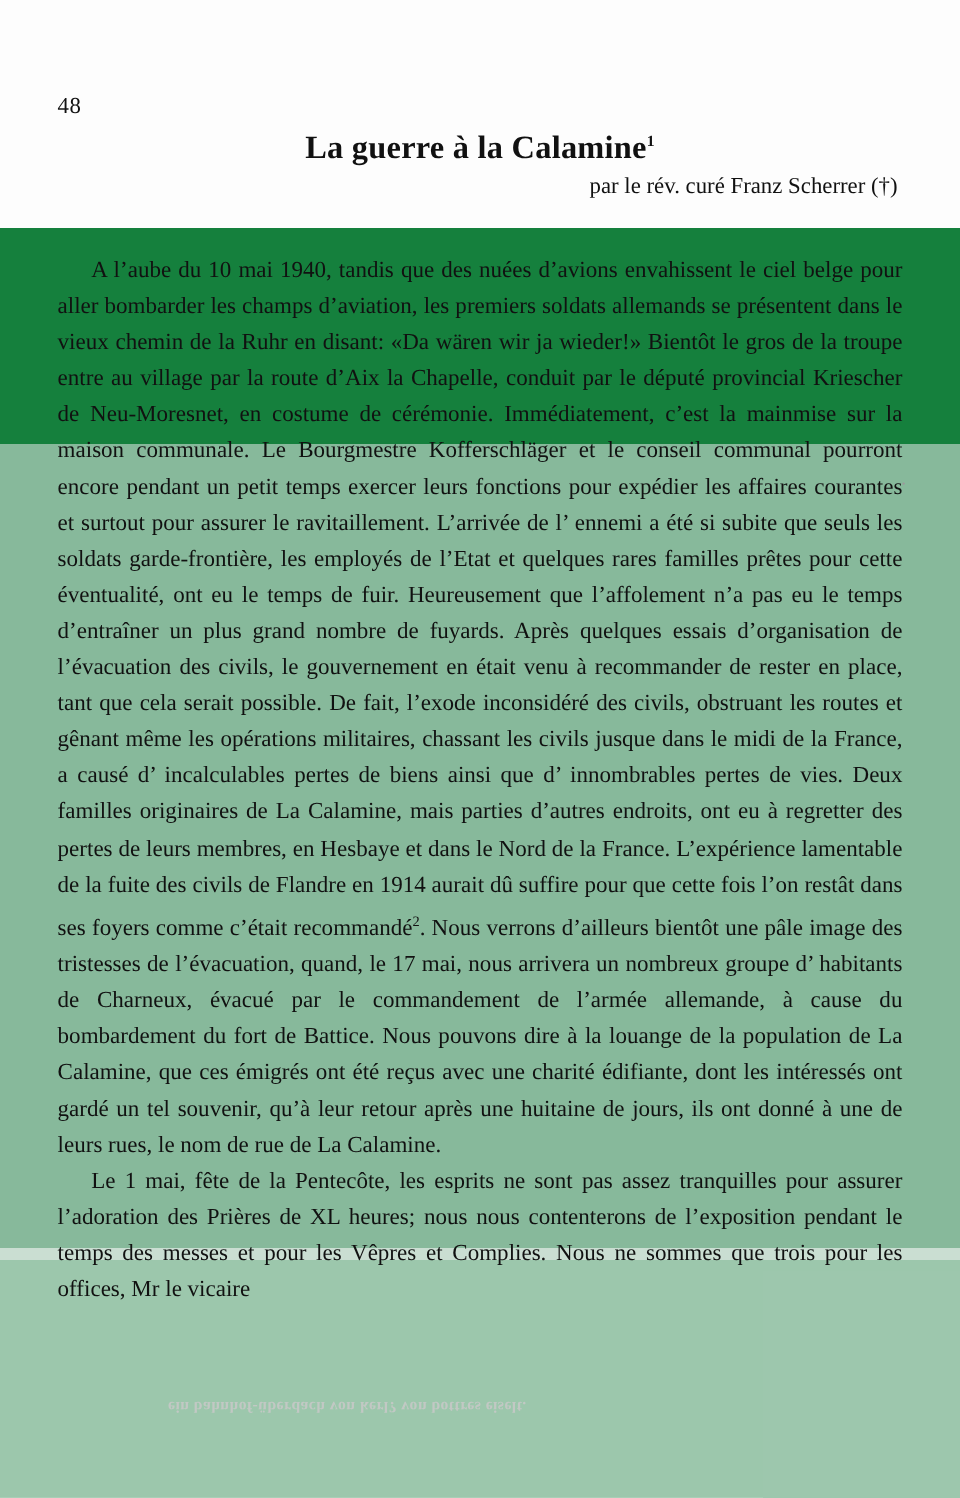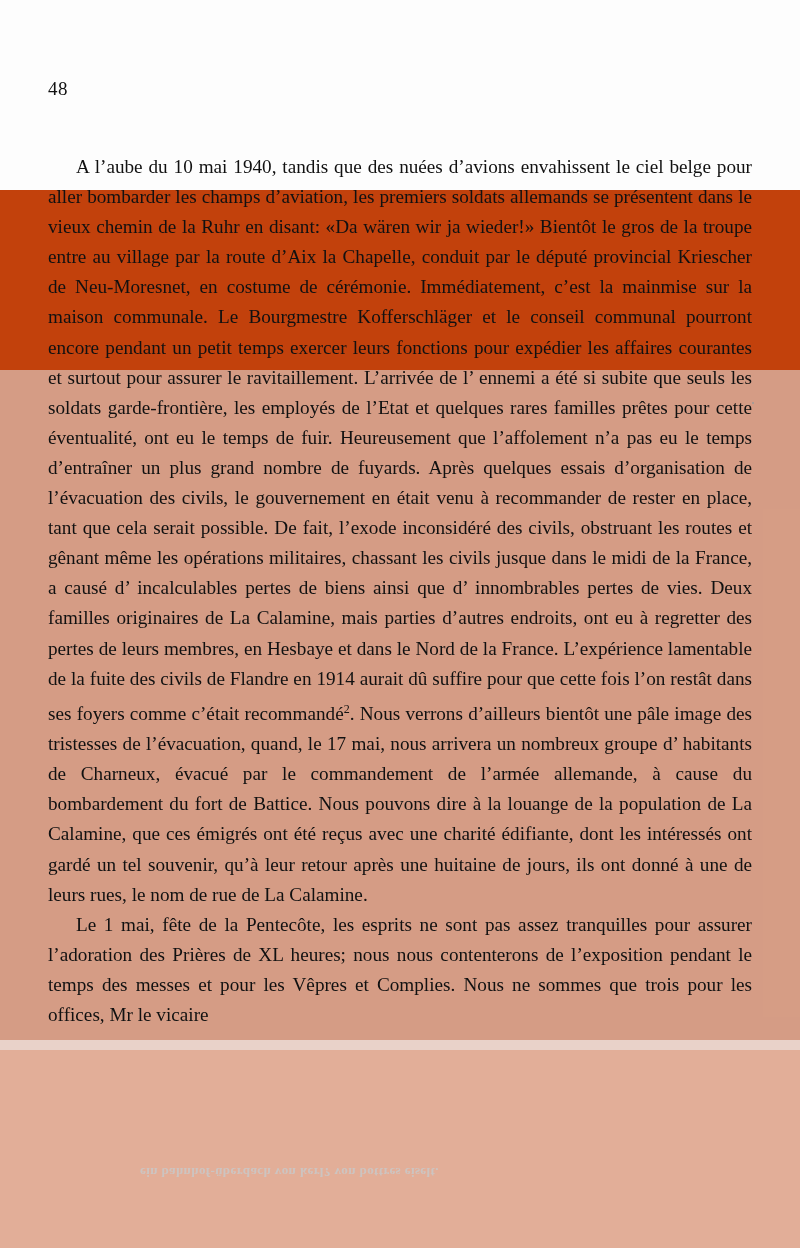--- a/index.html
+++ b/index.html
@@ -18,7 +18,7 @@
   .page {
     position: absolute;
     inset: 0;
-    background: #c2410c;
+    background: #15803d;
   }
   
   .scan-tint {

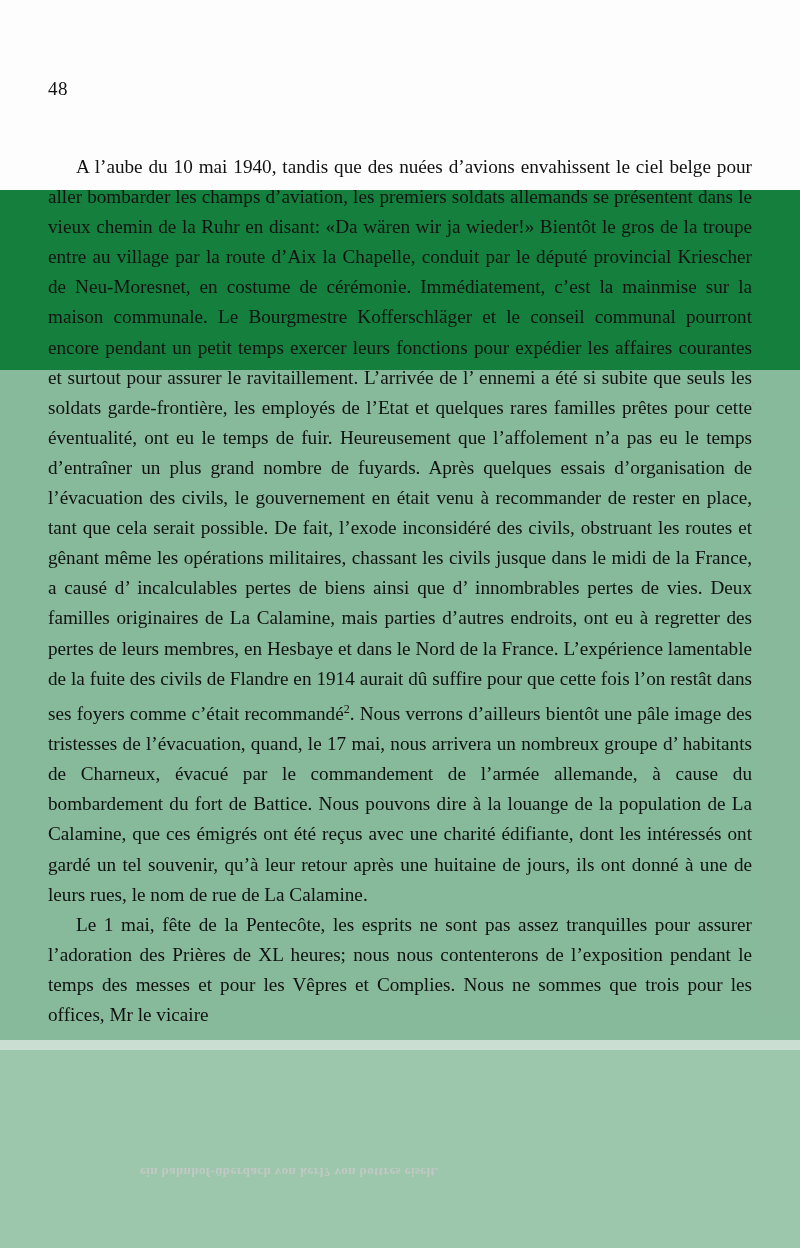--- a/index.html
+++ b/index.html
@@ -120,6 +120,7 @@
 
   <div class="content">
 
+    <h1 class="title"><span>La guerre à la Calamine</span><sup>1</sup></h1>
 
 
     <div class="body-text">

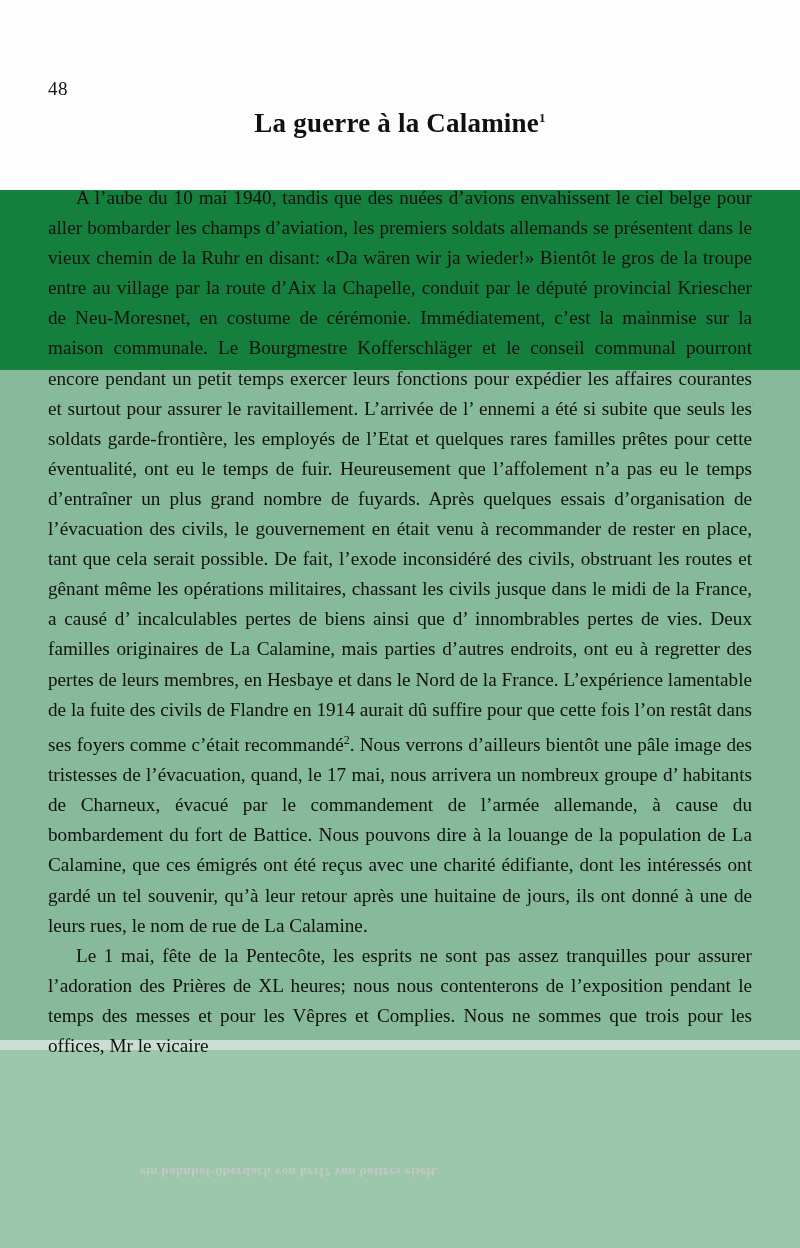--- a/index.html
+++ b/index.html
@@ -122,6 +122,7 @@
 
     <h1 class="title"><span>La guerre à la Calamine</span><sup>1</sup></h1>
 
+    <div class="byline">par le rév. curé Franz Scherrer (†)</div>
 
     <div class="body-text">
       <p><span>A l’aube du 10 mai 1940, tandis que des nuées d’avions envahissent le ciel belge pour aller bombarder les champs d’aviation, les premiers soldats allemands se présentent dans le vieux chemin de la Ruhr en disant: «Da wären wir ja wieder!» Bientôt le gros de la troupe entre au village par la route d’Aix la Chapelle, conduit par le député provincial Kriescher de Neu-Moresnet, en costume de cérémonie. Immédiatement, c’est la mainmise sur la maison communale. Le Bourgmestre Kofferschläger et le conseil communal pourront encore pendant un petit temps exercer leurs fonctions pour expédier les affaires courantes et surtout pour assurer le ravitaillement. L’arrivée de l’ ennemi a été si subite que seuls les soldats garde-frontière, les employés de l’Etat et quelques rares familles prêtes pour cette éventualité, ont eu le temps de fuir. Heureusement que l’affolement n’a pas eu le temps d’entraîner un plus grand nombre de fuyards. Après quelques essais d’organisation de l’évacuation des civils, le gouvernement en était venu à recommander de rester en place,   tant que cela serait possible. De fait, l’exode inconsidéré des civils, obstruant les routes et gênant même les opérations militaires, chassant les civils jusque dans le midi de la France, a causé d’ incalculables pertes de biens ainsi que d’ innombrables pertes de vies. Deux familles originaires de La Calamine, mais parties d’autres endroits, ont eu à regretter des pertes de leurs membres, en Hesbaye et dans le Nord de la France. L’expérience lamentable de la fuite des civils de Flandre en 1914 aurait dû suffire pour que cette fois l’on restât dans ses foyers comme c’était recommandé</span><sup>2</sup><span>. Nous verrons d’ailleurs bientôt une pâle image des tristesses de l’évacuation, quand, le 17 mai, nous arrivera un nombreux groupe d’ habitants de Charneux, évacué par le commandement de l’armée allemande, à cause du bombardement du fort de Battice. Nous pouvons dire à la louange de la population de La Calamine, que ces émigrés ont été reçus avec une charité édifiante, dont les intéressés ont gardé un tel souvenir, qu’à leur retour après une huitaine de jours, ils ont donné à une de leurs rues, le nom de rue de La Calamine.</span></p>

